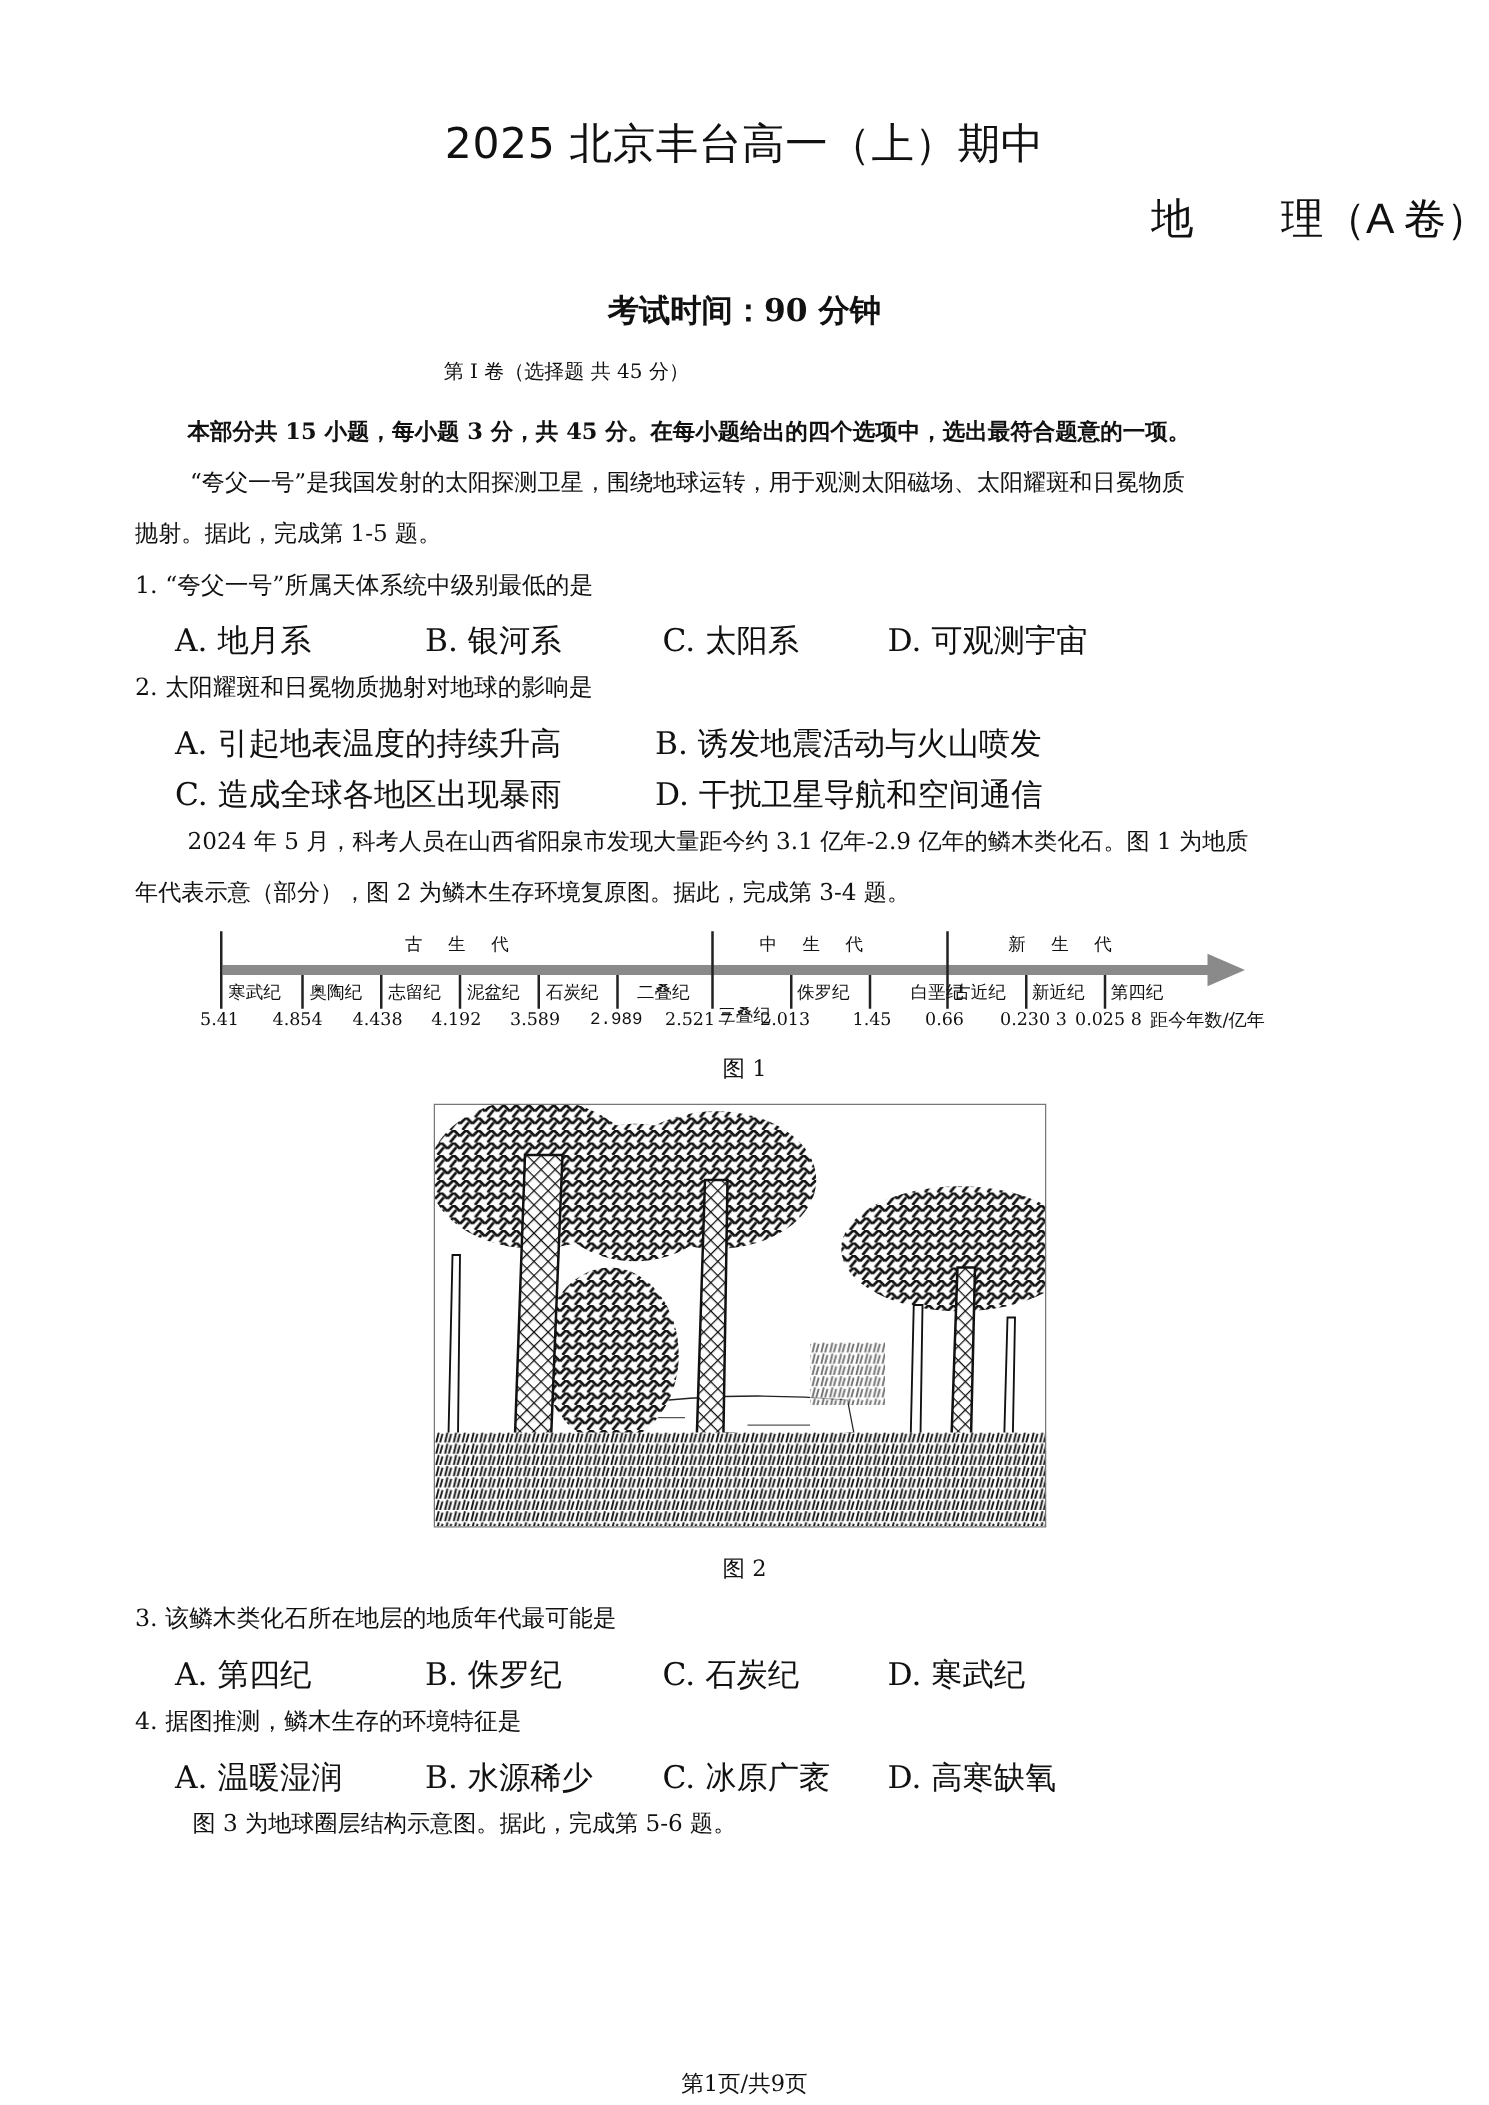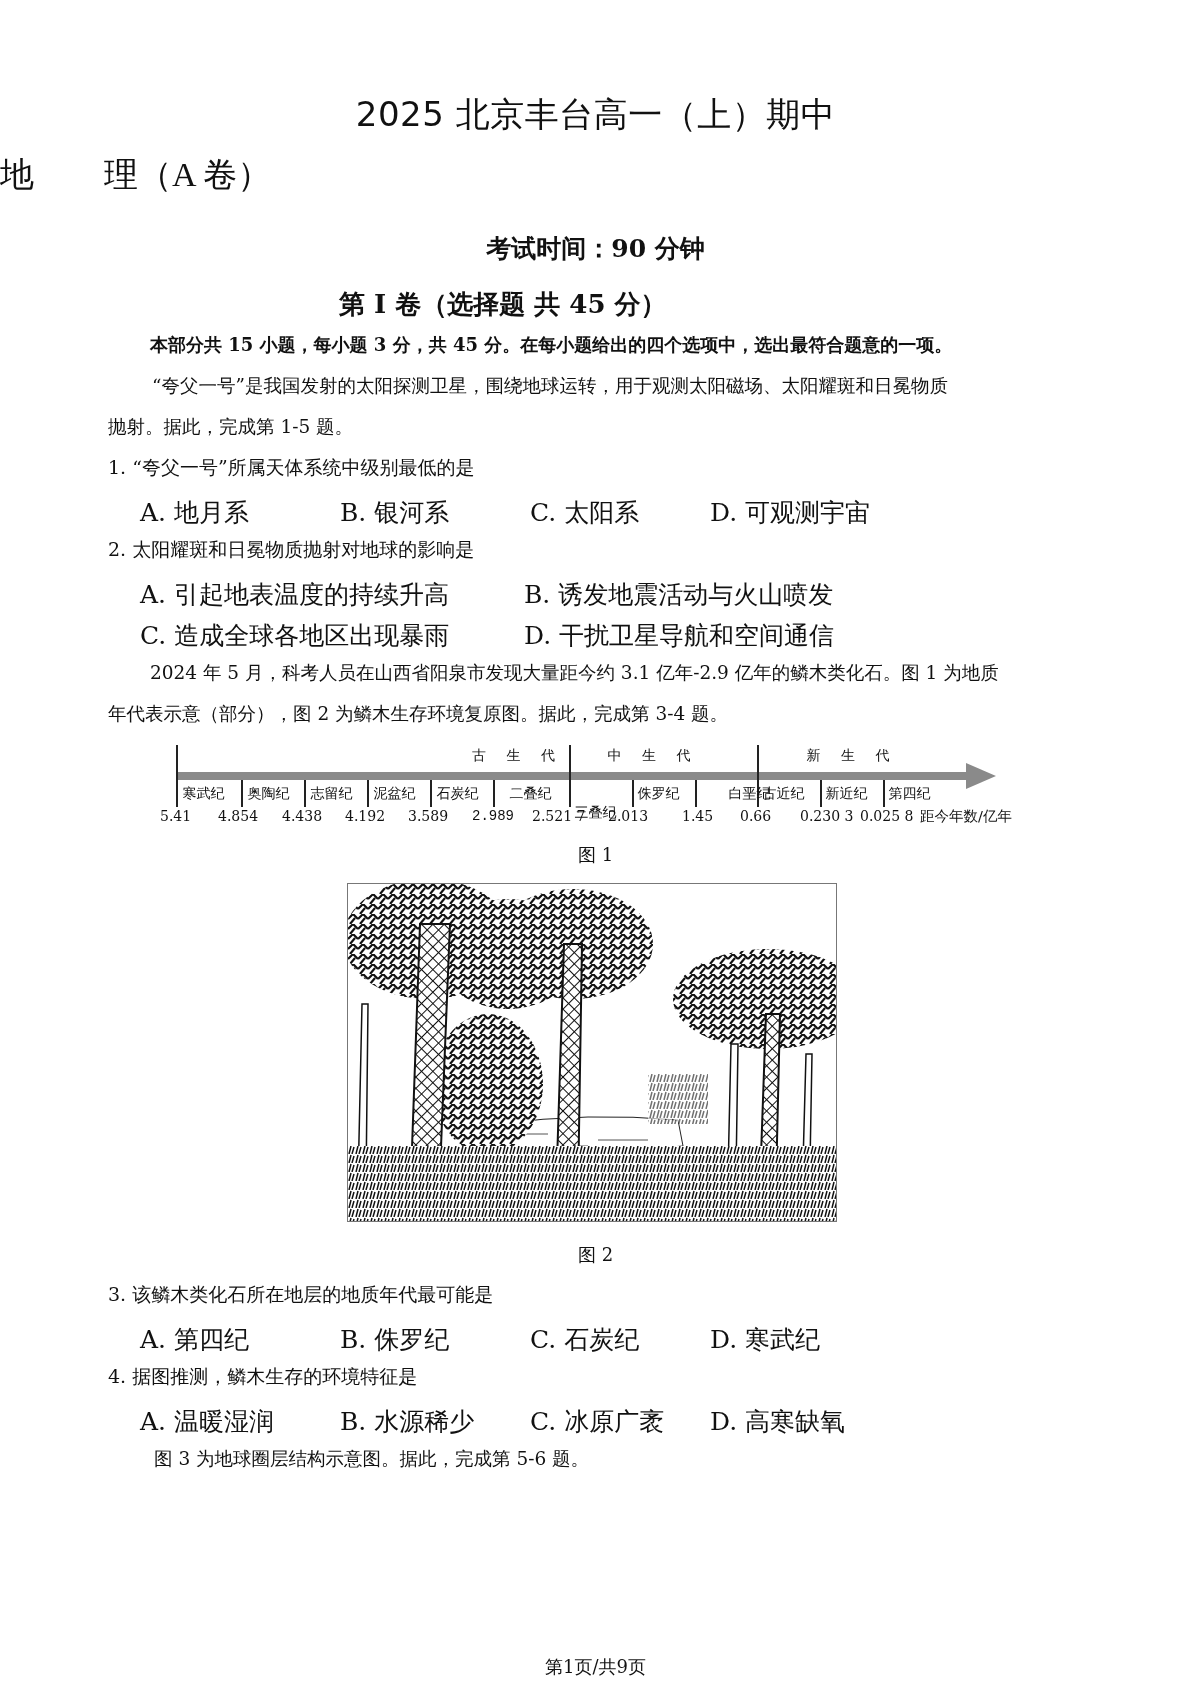--- a/index.html
+++ b/index.html
@@ -7,7 +7,7 @@
          font-family:"DejaVu Serif","Liberation Serif",serif; color:#111; }
   .abs { position:absolute; white-space:nowrap; }
   .title { font-family:"DejaVu Sans","Liberation Sans",sans-serif; font-size:34px; left:0; width:1191px; text-align:center; letter-spacing:0.5px; }
-  .subtitle { font-family:Liberation Serif, serif; font-size:34px; left:0; width:1191px; text-align:left; }
+  .subtitle { font-family:Liberation Sans, sans-serif; font-size:34px; left:0; width:1191px; text-align:right; }
   .subtitle .gap { display:inline-block; width:70px; }
   .exam-time { font-weight:bold; font-size:25px; left:0; width:1191px; text-align:center; }
   .section-head { font-weight:bold; font-size:26px; left:339px; }

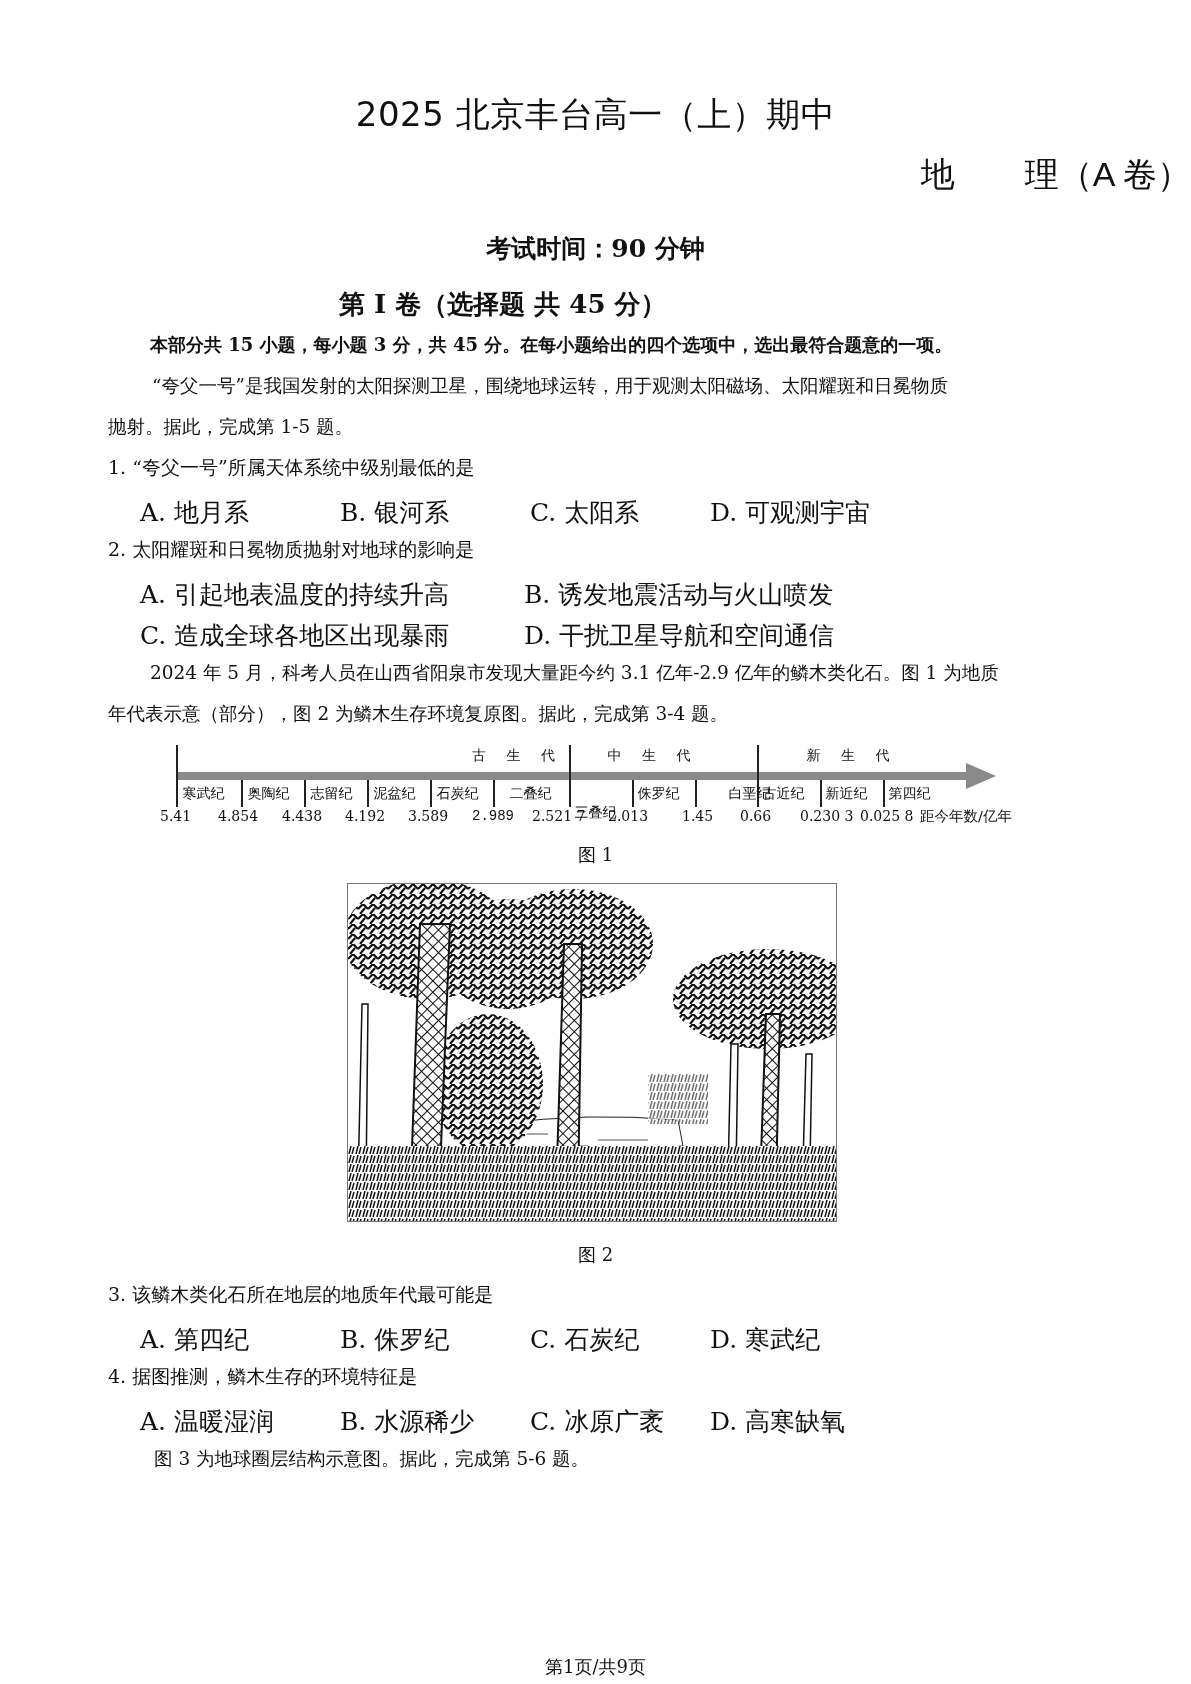--- a/index.html
+++ b/index.html
@@ -10,7 +10,7 @@
   .subtitle { font-family:Liberation Sans, sans-serif; font-size:34px; left:0; width:1191px; text-align:right; }
   .subtitle .gap { display:inline-block; width:70px; }
   .exam-time { font-weight:bold; font-size:25px; left:0; width:1191px; text-align:center; }
-  .section-head { font-weight:bold; font-size:26px; left:339px; }
+  .section-head { font-weight:normal; font-size:16px; left:355px; }
   .instructions { font-weight:bold; font-size:18px; left:150px; }
   .body-text { font-size:18.5px; }
   .q { font-size:19px; }

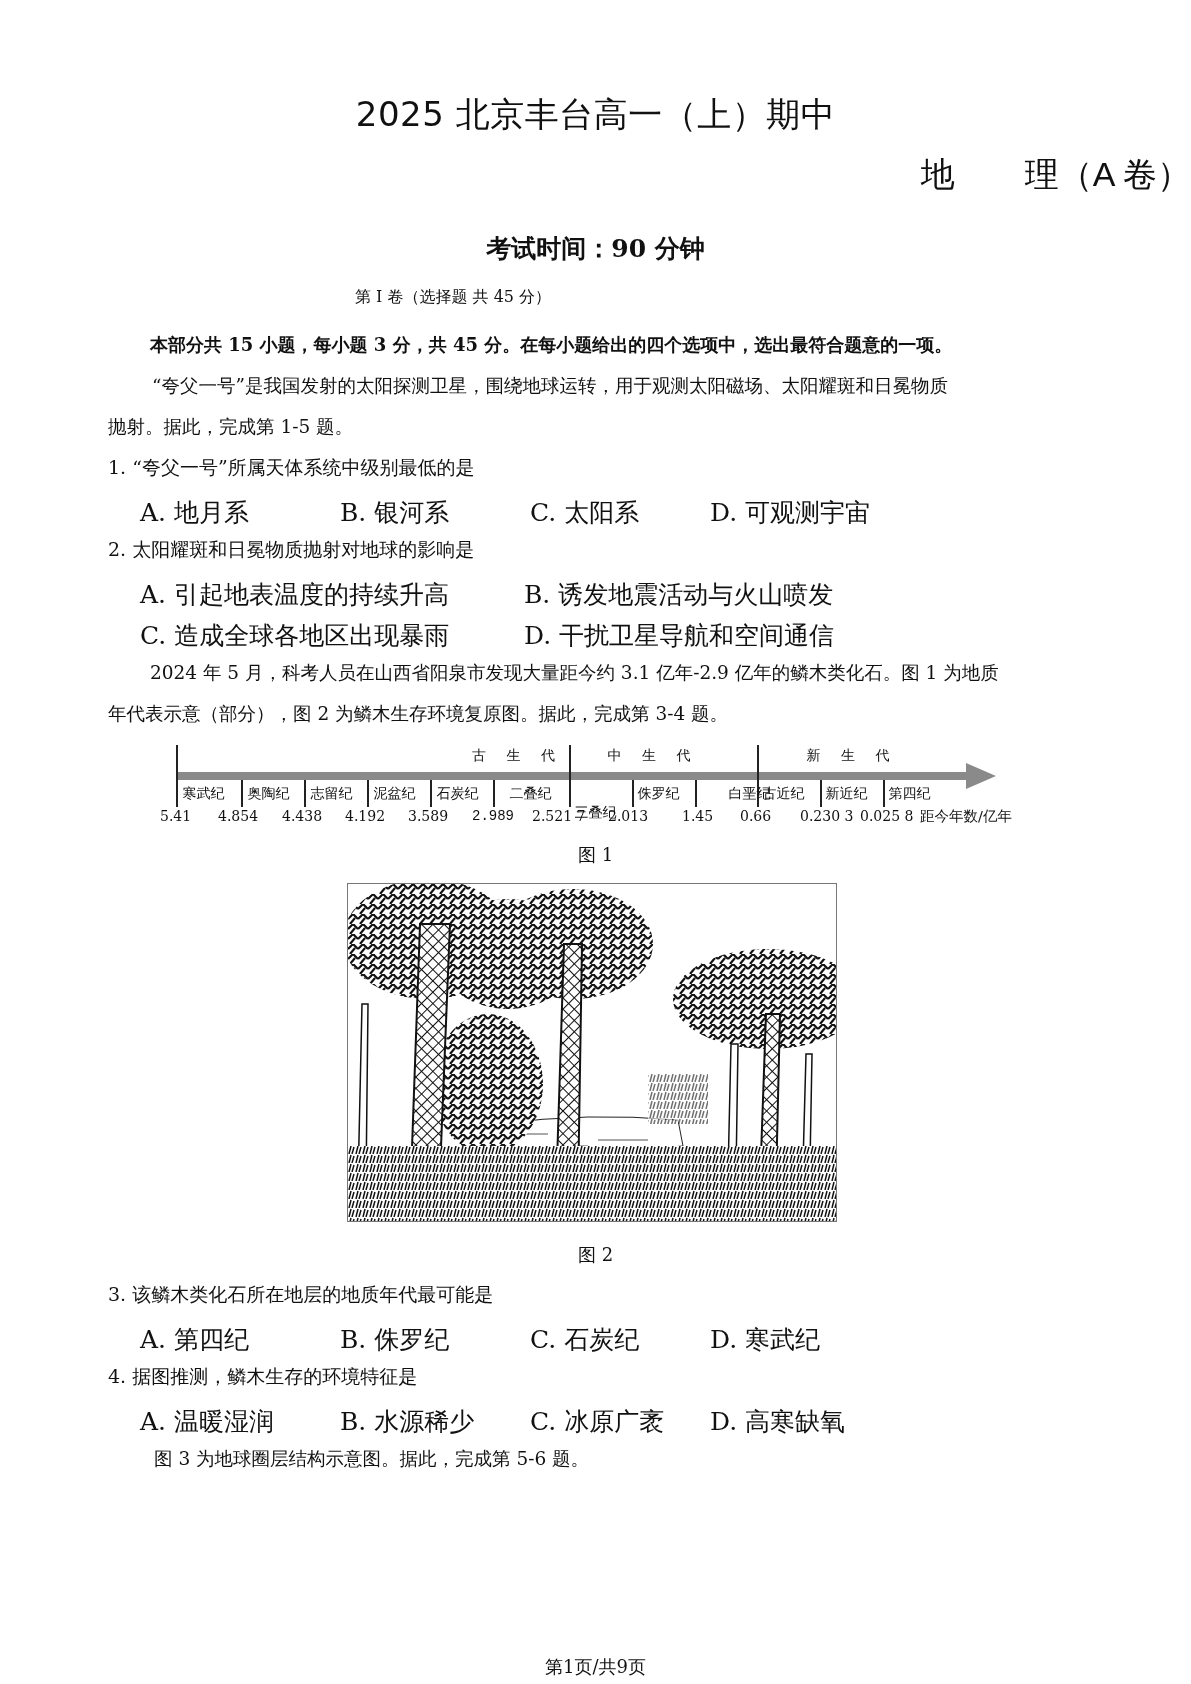--- a/index.html
+++ b/index.html
@@ -80,7 +80,7 @@
   <div class="tl-tick" style="left:660px; top:35px; height:27px;"></div>
   <div class="tl-tick" style="left:723px; top:35px; height:27px;"></div>
 
-  <div class="tl-era" style="left:16px; width:387px;text-align:right;">古 生 代</div>
+  <div class="tl-era" style="left:16px; width:387px;">古 生 代</div>
   <div class="tl-era" style="left:409px; width:168px;">中 生 代</div>
   <div class="tl-era" style="left:597px; width:190px;">新 生 代</div>
 

